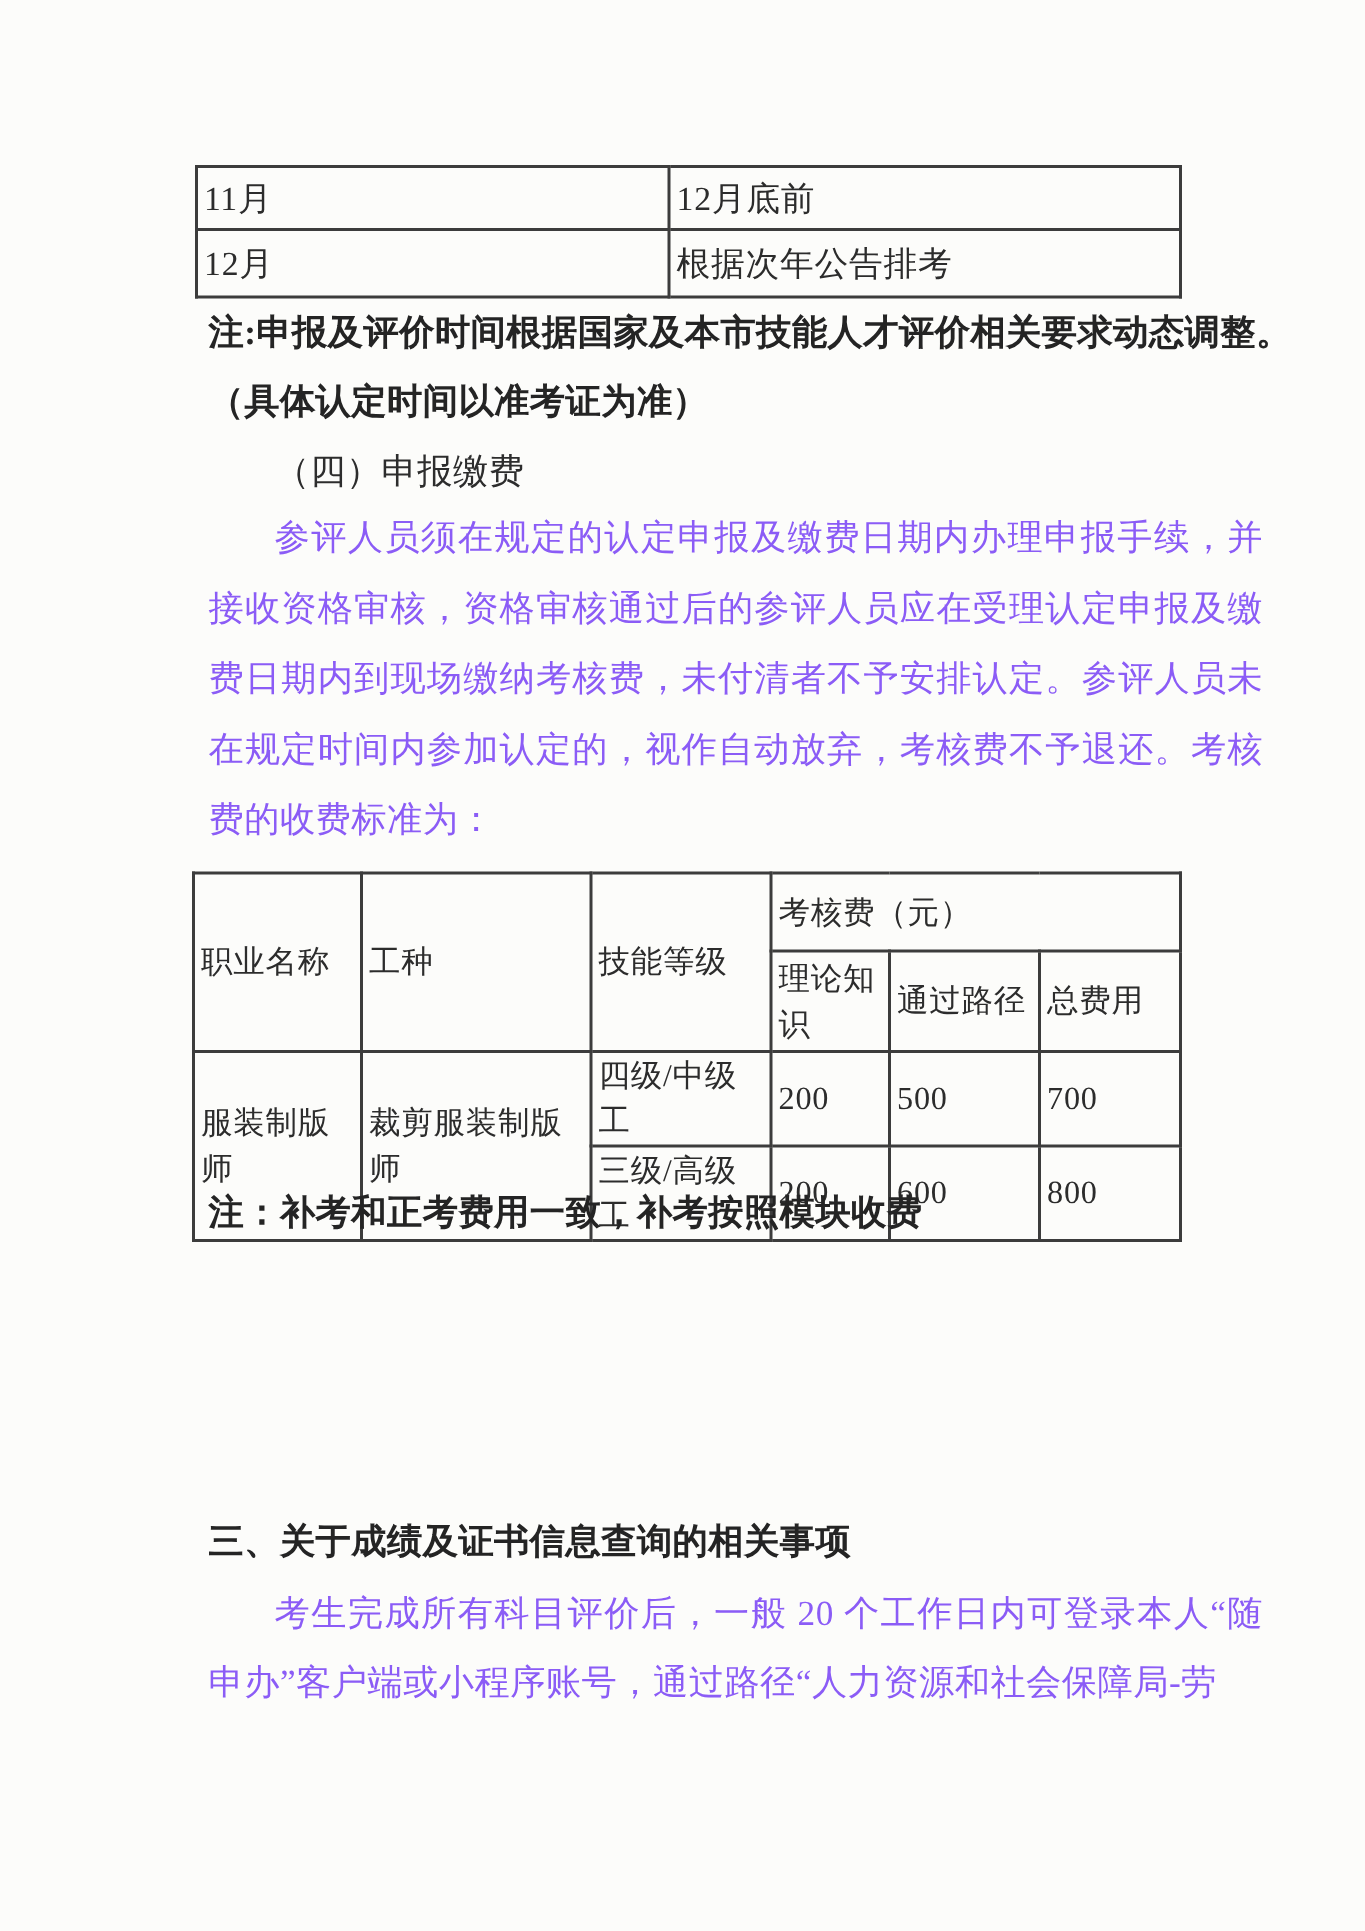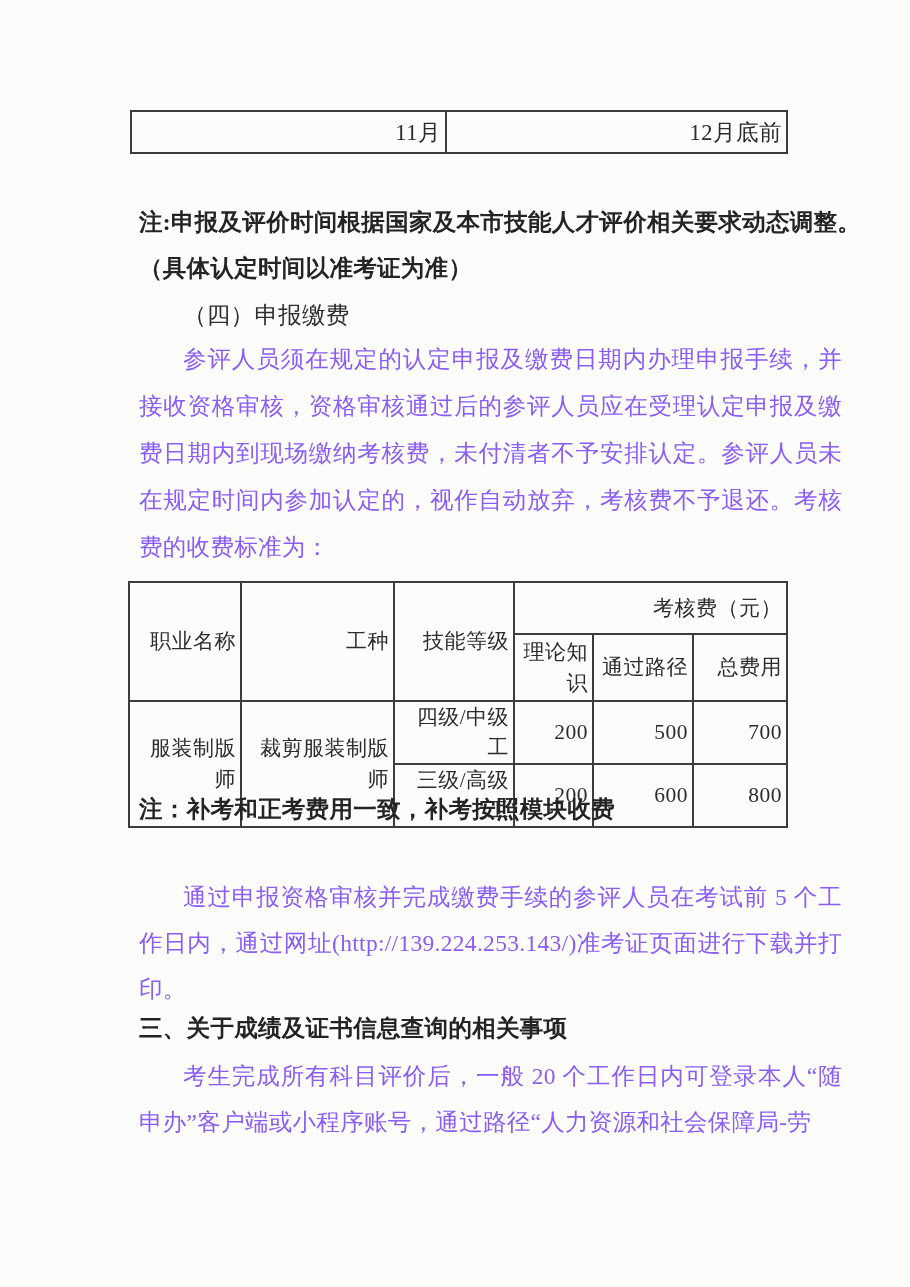--- a/index.html
+++ b/index.html
@@ -40,7 +40,7 @@
   table{border-collapse:collapse;position:absolute;table-layout:fixed;}
   td,th{
     border:2px solid #3c3c3c;
-    text-align:right;
+    text-align:left;
     vertical-align:middle;
     font-weight:normal;
     padding:0 4px;

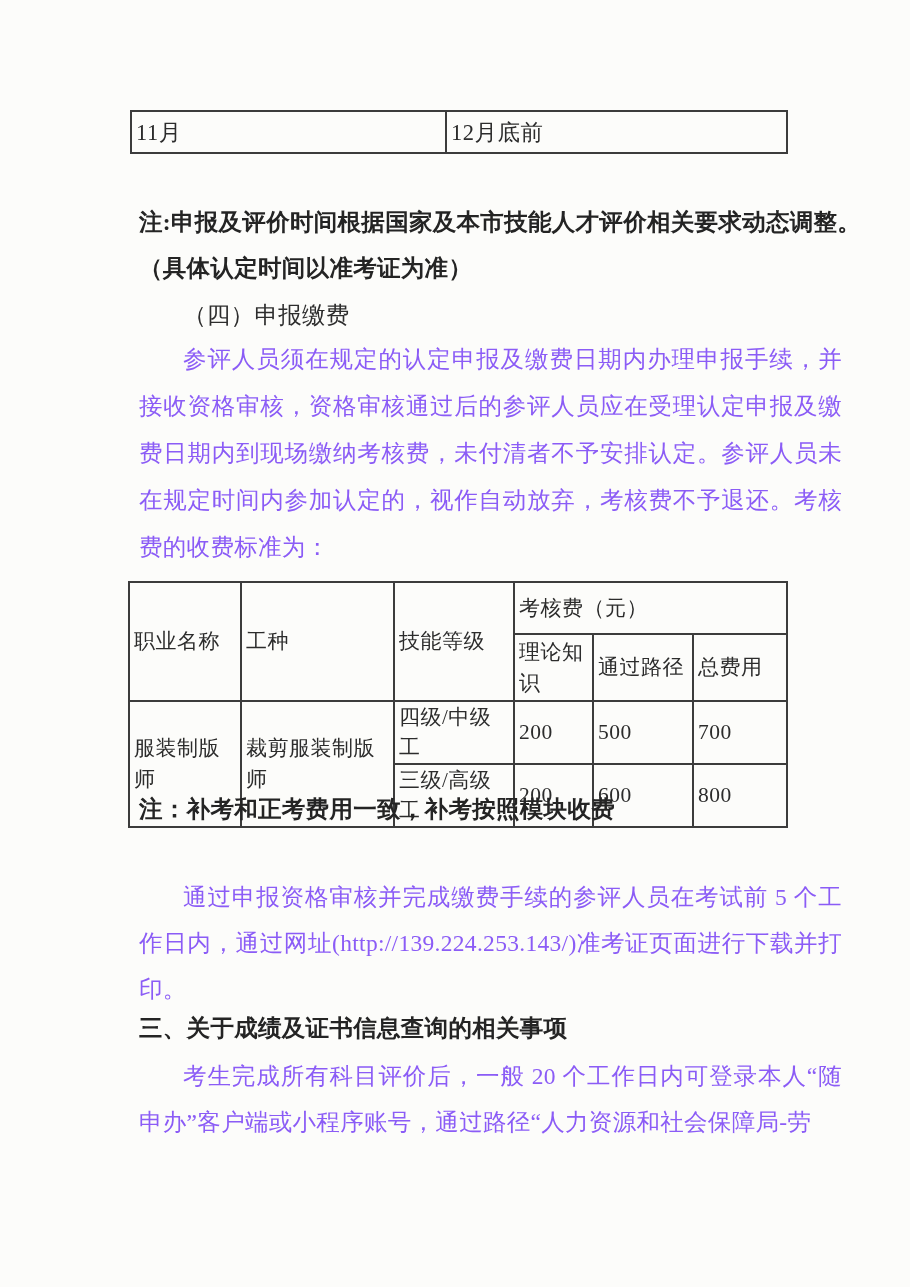--- a/index.html
+++ b/index.html
@@ -68,6 +68,10 @@
       <td>11月</td>
       <td>12月底前</td>
     </tr>
+    <tr style="height:45px">
+      <td>12月</td>
+      <td>根据次年公告排考</td>
+    </tr>
   </tbody>
     </table>
 

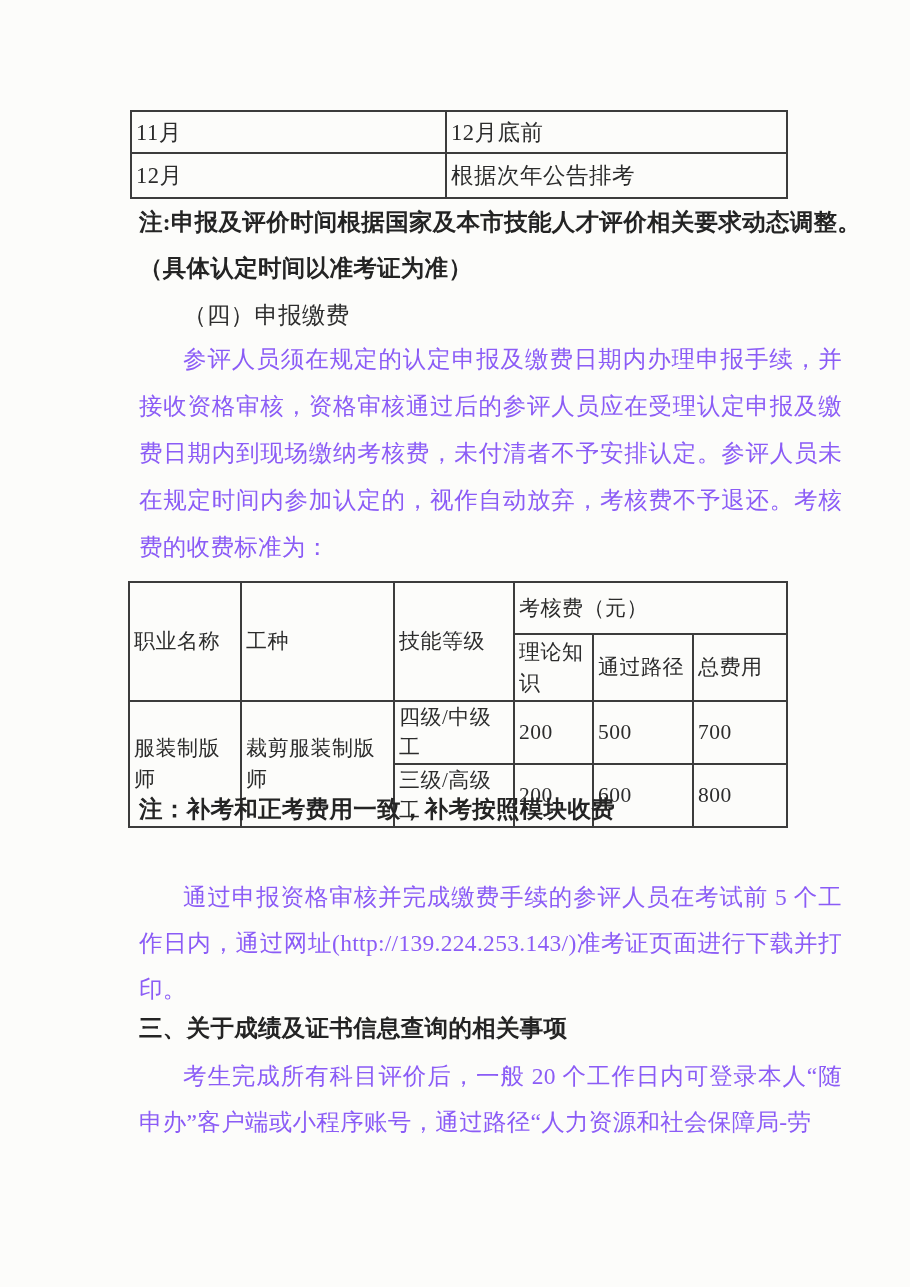--- a/index.html
+++ b/index.html
@@ -121,7 +121,6 @@
 
   <div class="line bold" style="left:139px;top:794px;">注：补考和正考费用一致，补考按照模块收费</div>
 
-  <div class="para indent" style="left:139px;top:874px;line-height:46px;">通过申报资格审核并完成缴费手续的参评人员在考试前 5 个工作日内，通过网址(http://139.224.253.143/)准考证页面进行下载并打印。</div>
 
   <div class="line bold" style="left:139px;top:1013px;">三、关于成绩及证书信息查询的相关事项</div>
   <div class="para indent" style="left:139px;top:1053px;line-height:46px;">考生完成所有科目评价后，一般 20 个工作日内可登录本人“随申办”客户端或小程序账号，通过路径“人力资源和社会保障局-劳</div>

